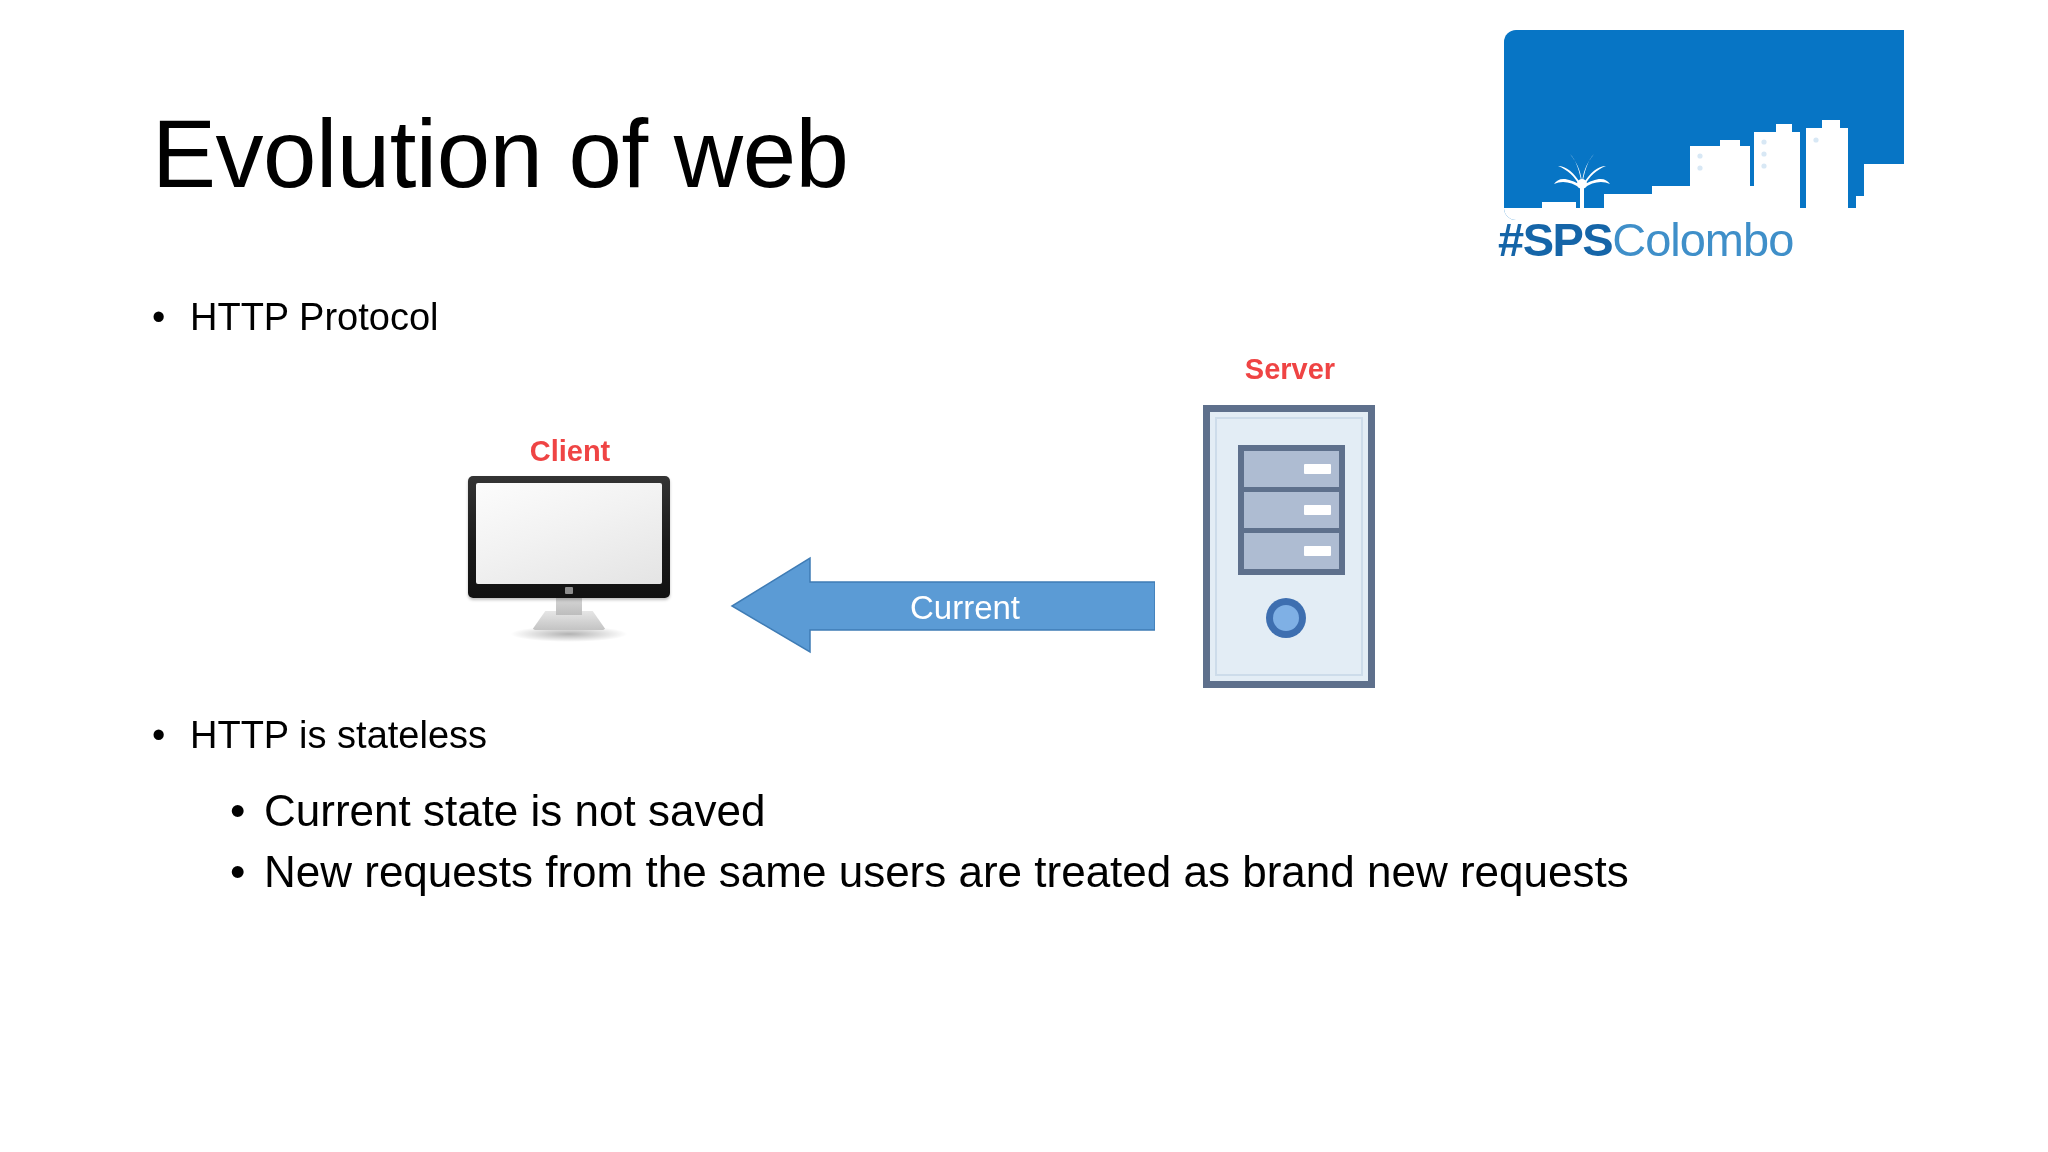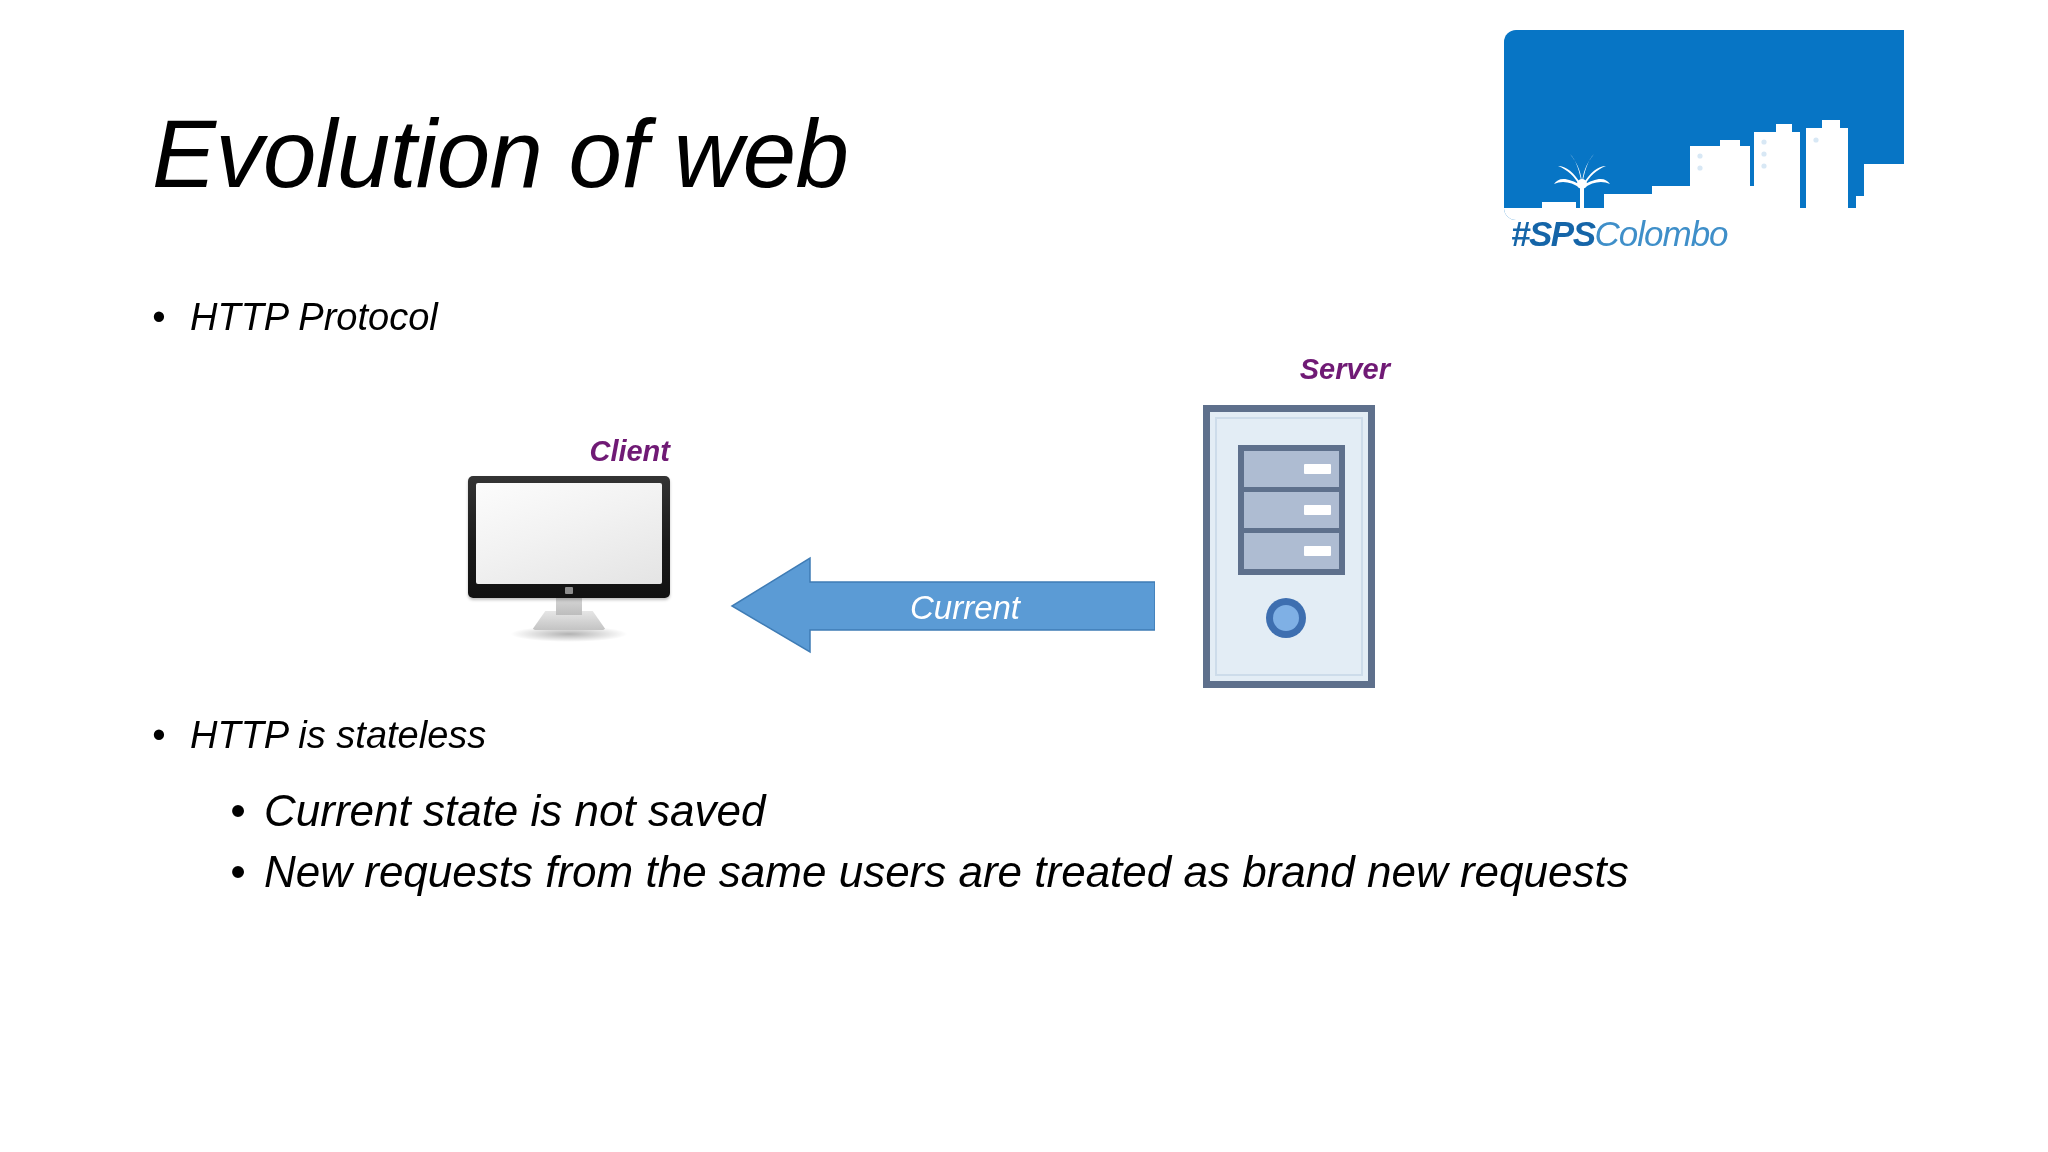--- a/index.html
+++ b/index.html
@@ -17,7 +17,6 @@
     height: 1152px;
     background: #ffffff;
     overflow: hidden;
-    font-style: italic;
   }
 
   

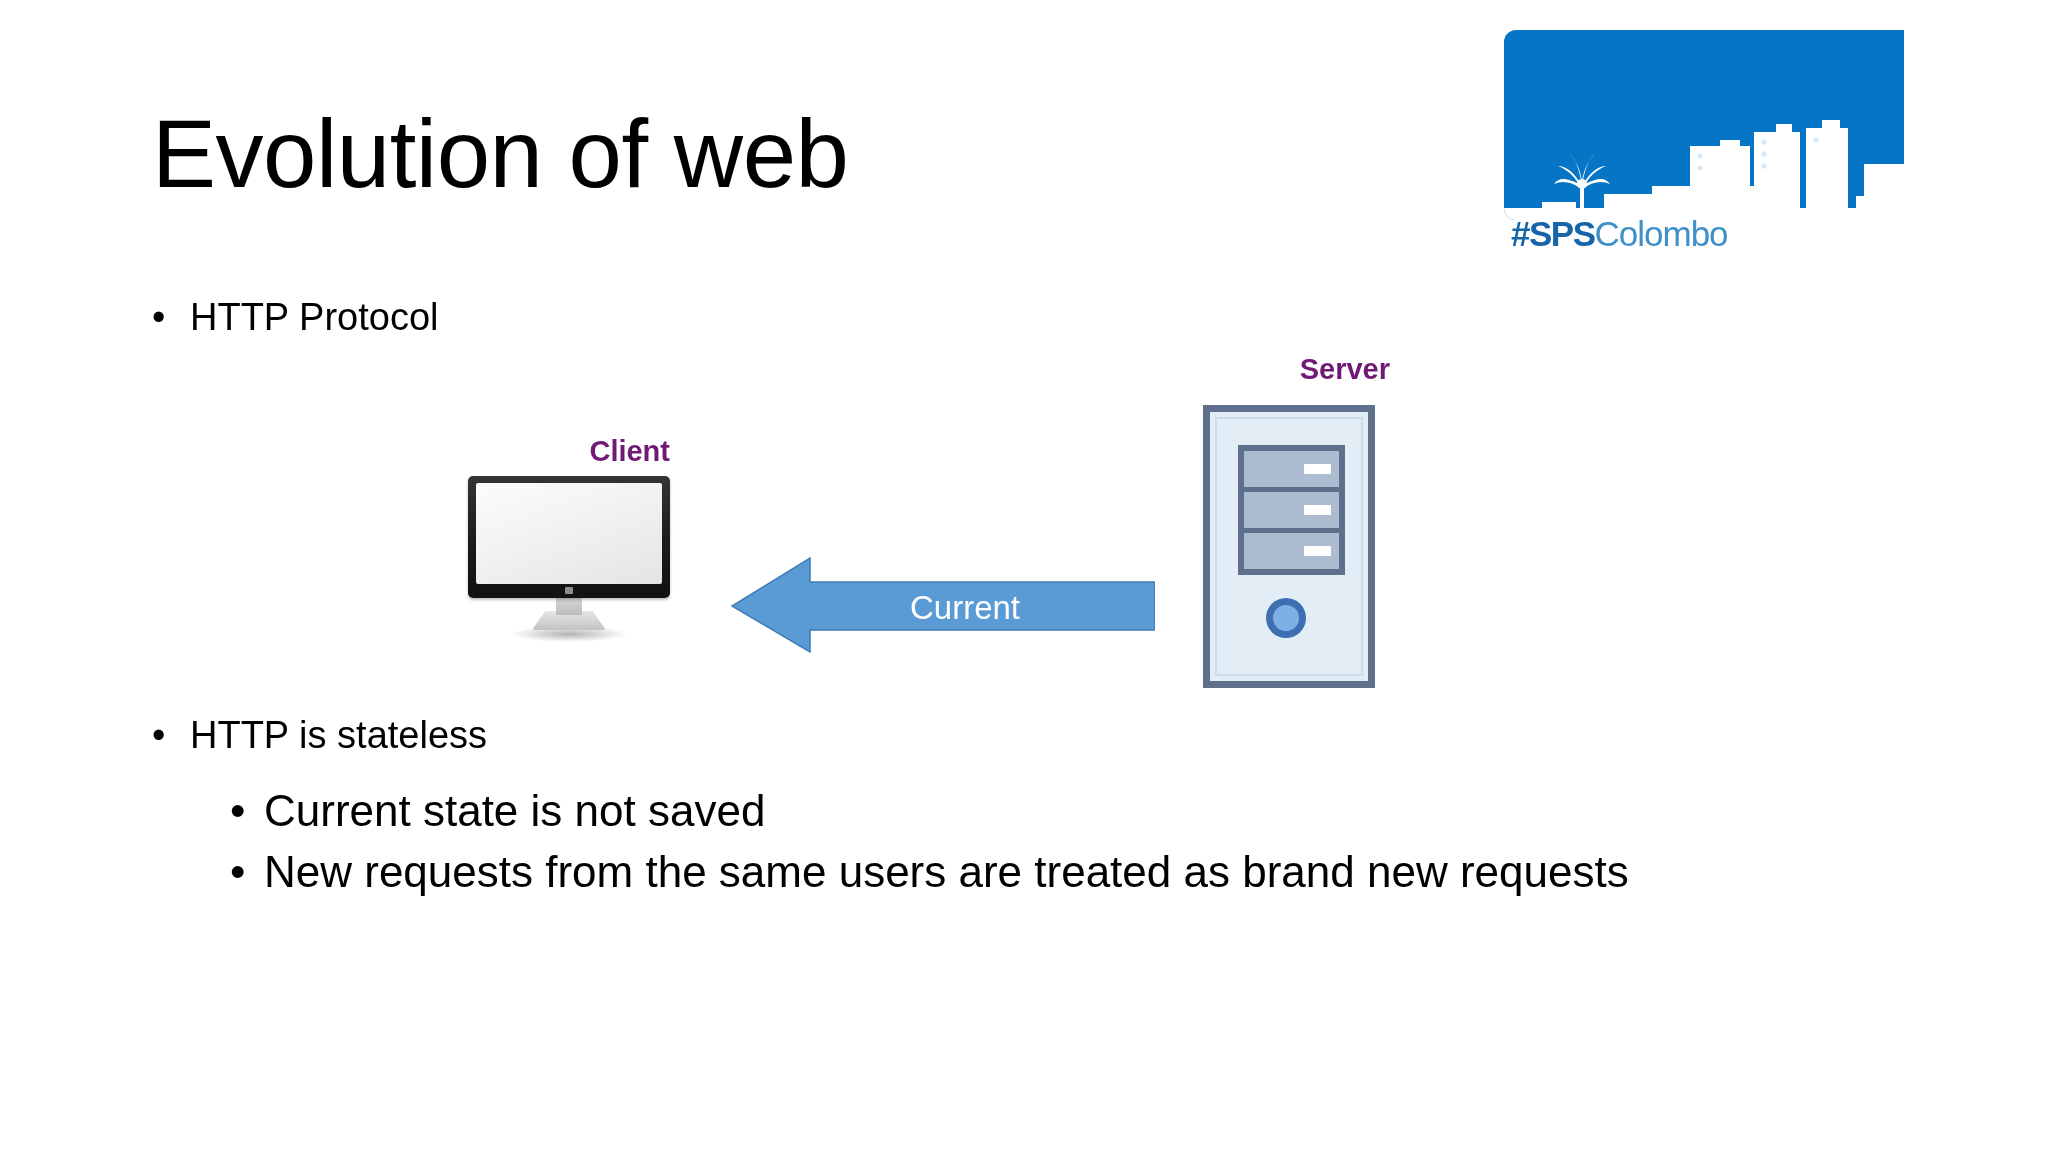--- a/index.html
+++ b/index.html
@@ -60,9 +60,9 @@
   }
   .logo-wordmark {
     position: absolute;
-    left: 17px;
+    left: 4px;
     top: 186px;
-    font-size: 35px;
+    font-size: 47px;
     line-height: 1;
     white-space: nowrap;
   }

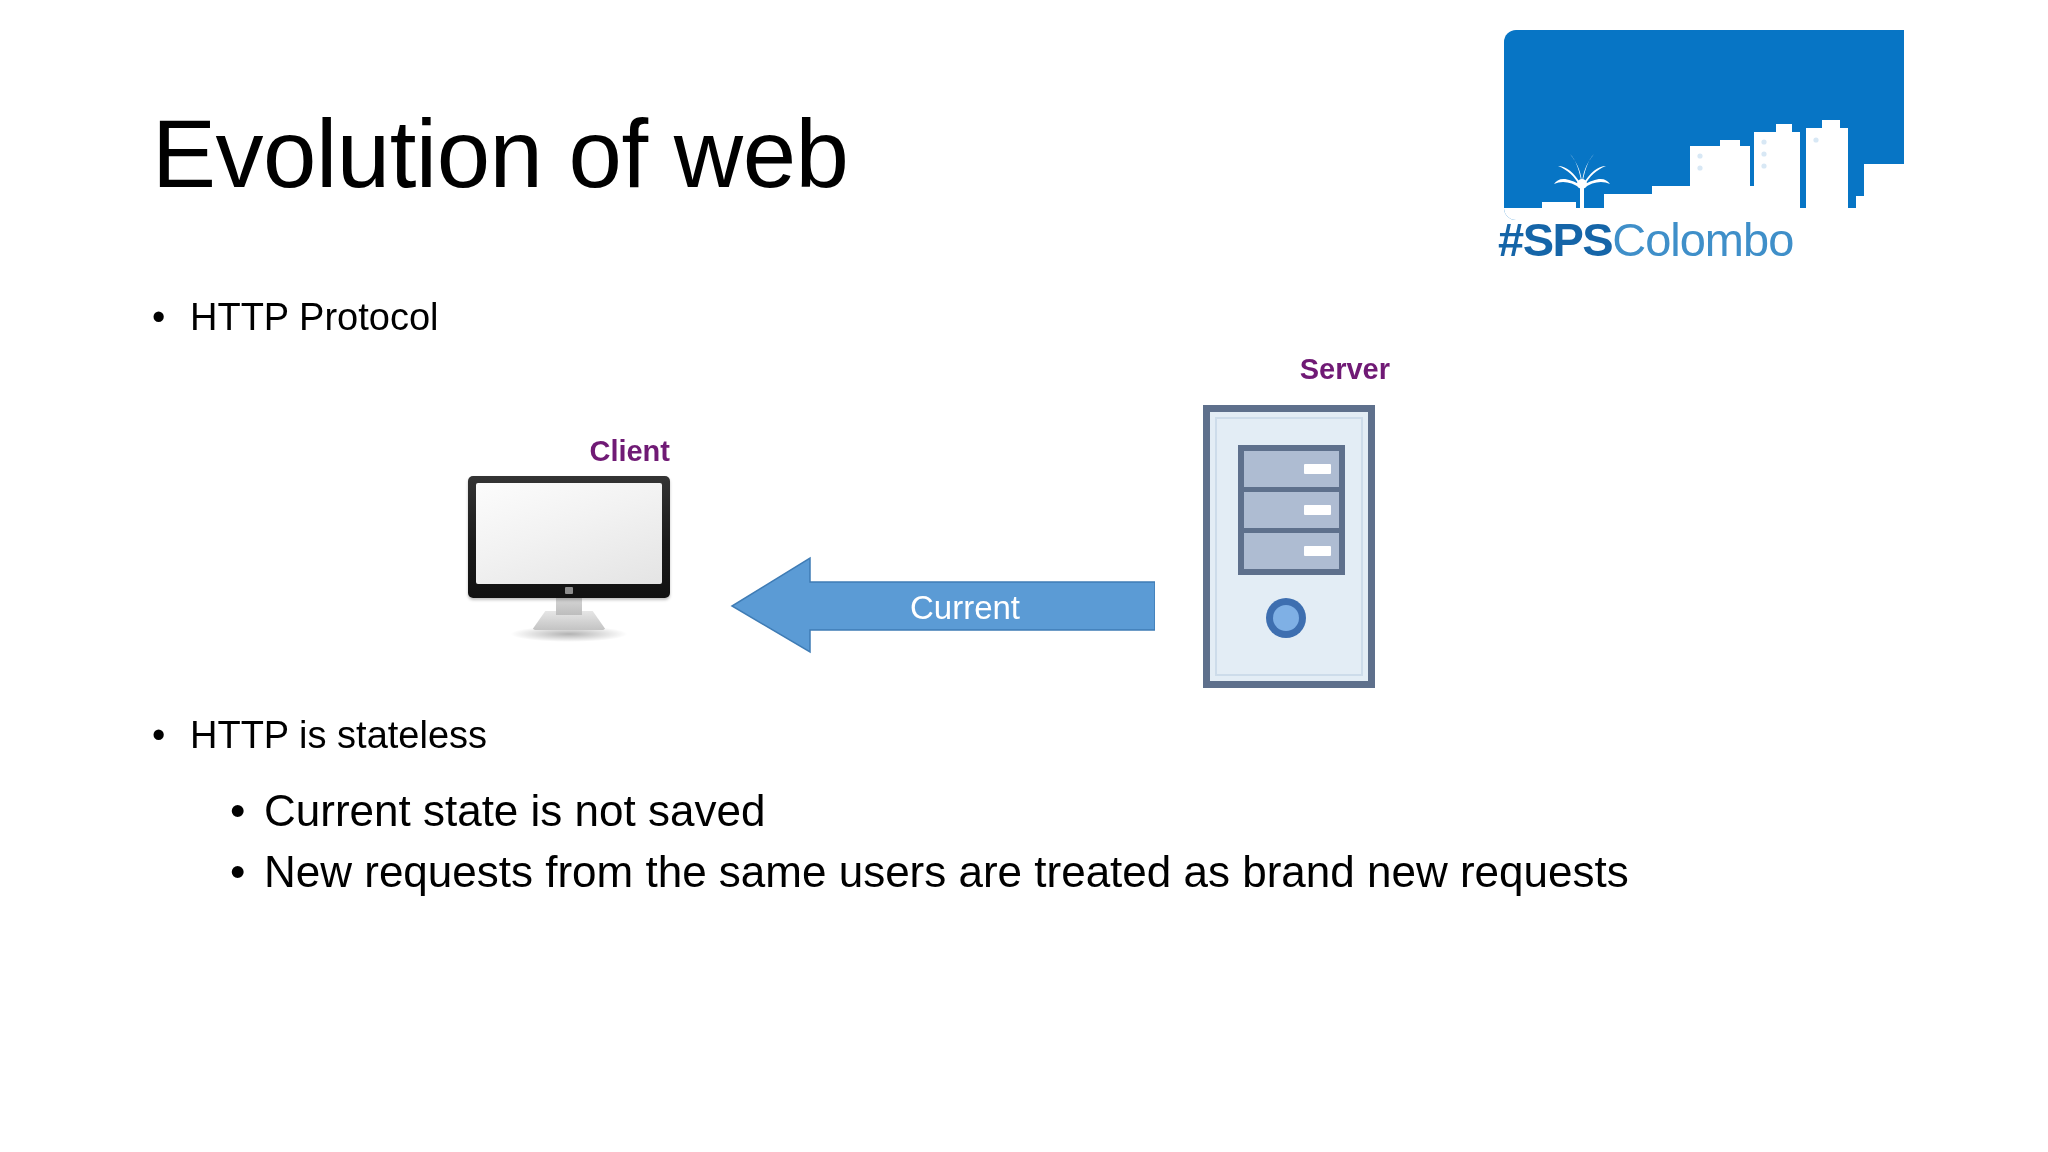--- a/index.html
+++ b/index.html
@@ -115,10 +115,10 @@
   .node-label {
     position: absolute;
     font-weight: bold;
-    color: #701a75;
+    color: #ef4444;
     font-size: 29px;
     white-space: nowrap;
-    text-align: right;
+    text-align: center;
   }
   .label-client { left: 470px; top: 435px; width: 200px; }
   .label-server { left: 1190px; top: 353px; width: 200px; }

